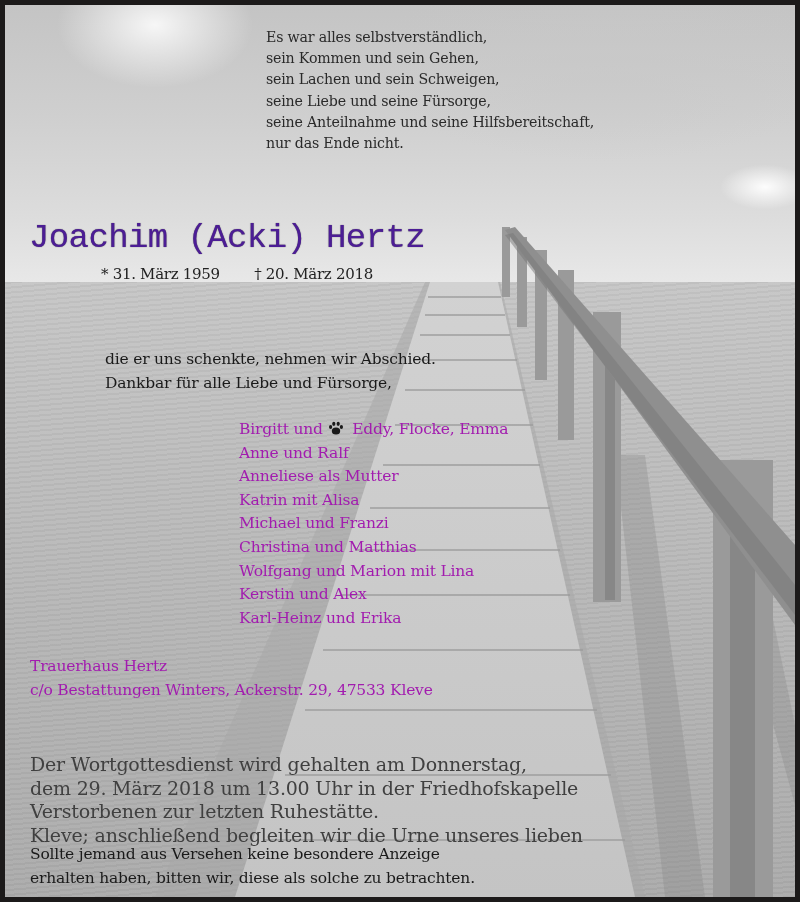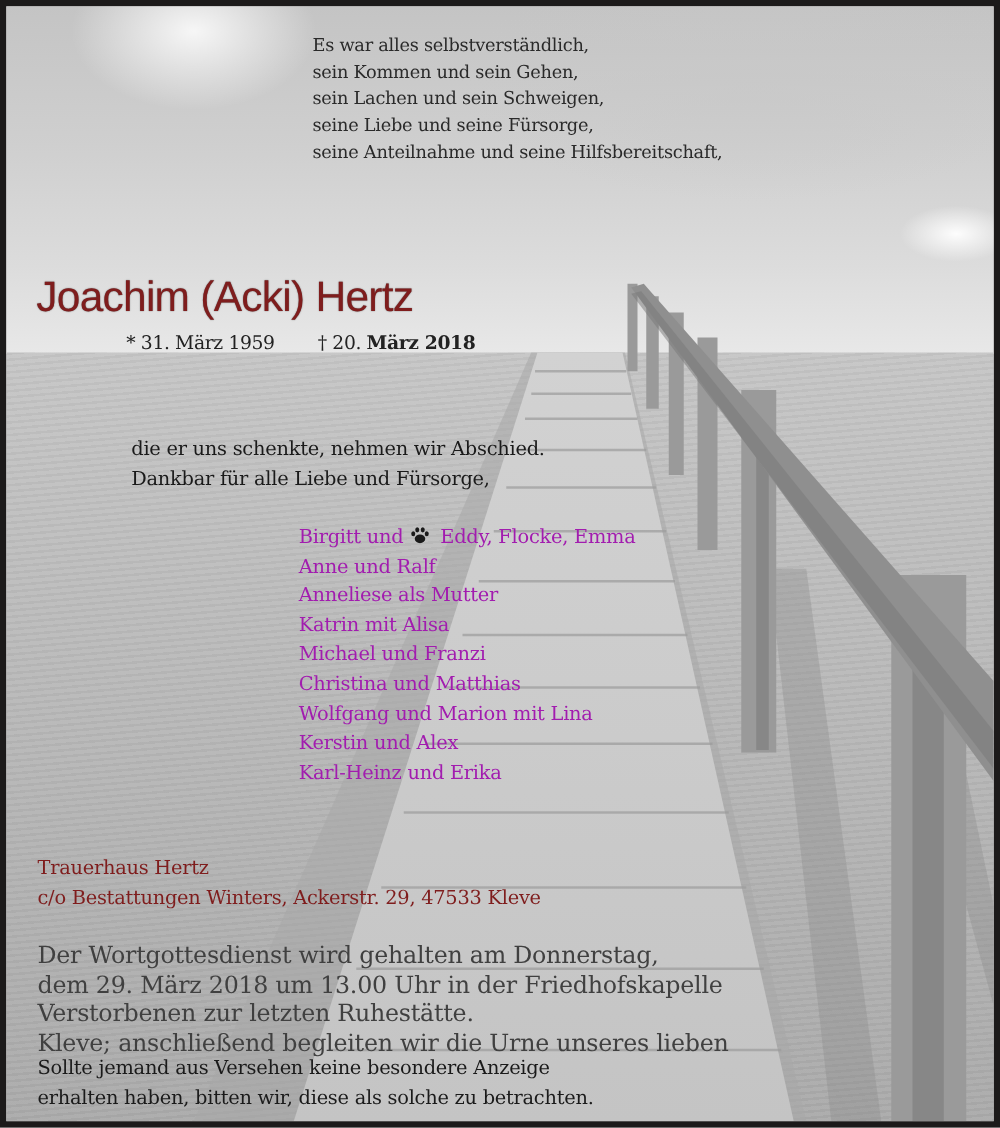--- a/index.html
+++ b/index.html
@@ -36,7 +36,7 @@
     font-family:"DejaVu Serif", serif; font-size:14.2px; line-height:21.2px;
     color:#2a2a2a; letter-spacing:-0.2px;
   }
-  .poem div { white-space:nowrap; }
+  .poem div { white-space:nowrap;margin-left:16px; }
 
   .name {
     position:absolute; left:24px; top:214px;

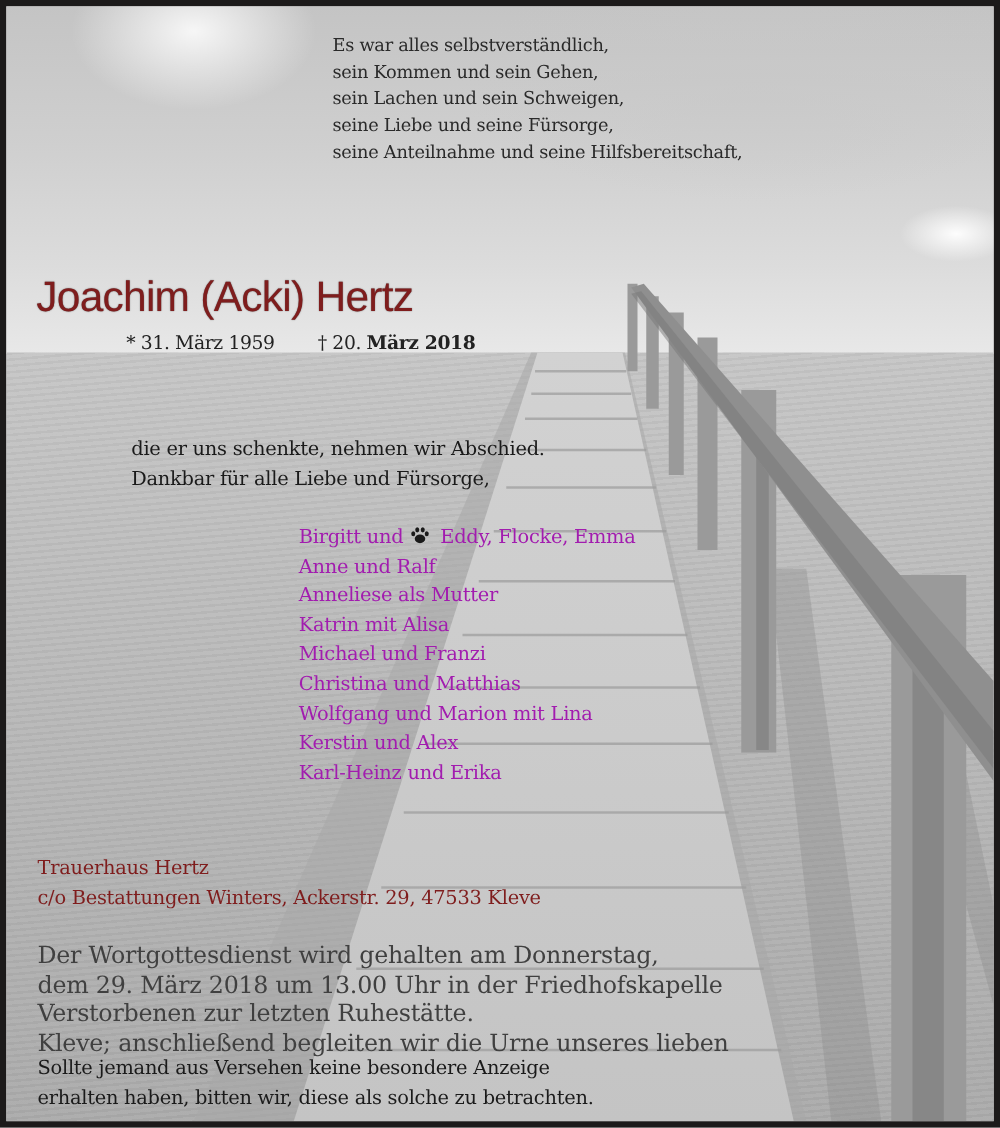--- a/index.html
+++ b/index.html
@@ -147,6 +147,7 @@
     <div>sein Lachen und sein Schweigen,</div>
     <div>seine Liebe und seine Fürsorge,</div>
     <div>seine Anteilnahme und seine Hilfsbereitschaft,</div>
+    <div>nur das Ende nicht.</div>
   </div>
 
   <div class="name">Joachim (Acki) Hertz</div>

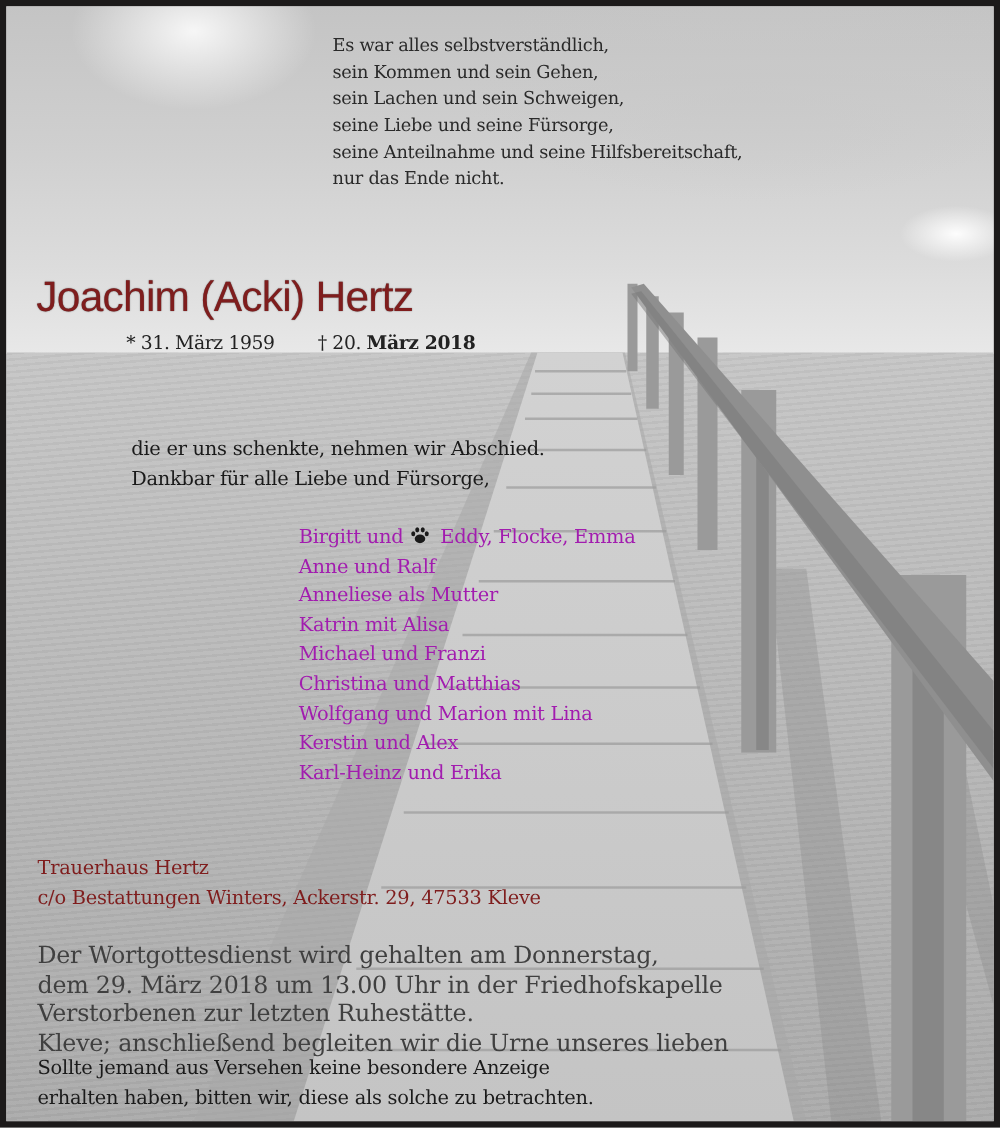--- a/index.html
+++ b/index.html
@@ -40,7 +40,7 @@
 
   .name {
     position:absolute; left:24px; top:214px;
-    font-family:Liberation Sans, sans-serif; font-size:34px; color:#7f1d1d;
+    font-family:Liberation Mono, monospace; font-size:34px; color:#4c1d95;
     letter-spacing:-0.6px; white-space:nowrap;
     text-shadow:0 0 1px #555;
   }

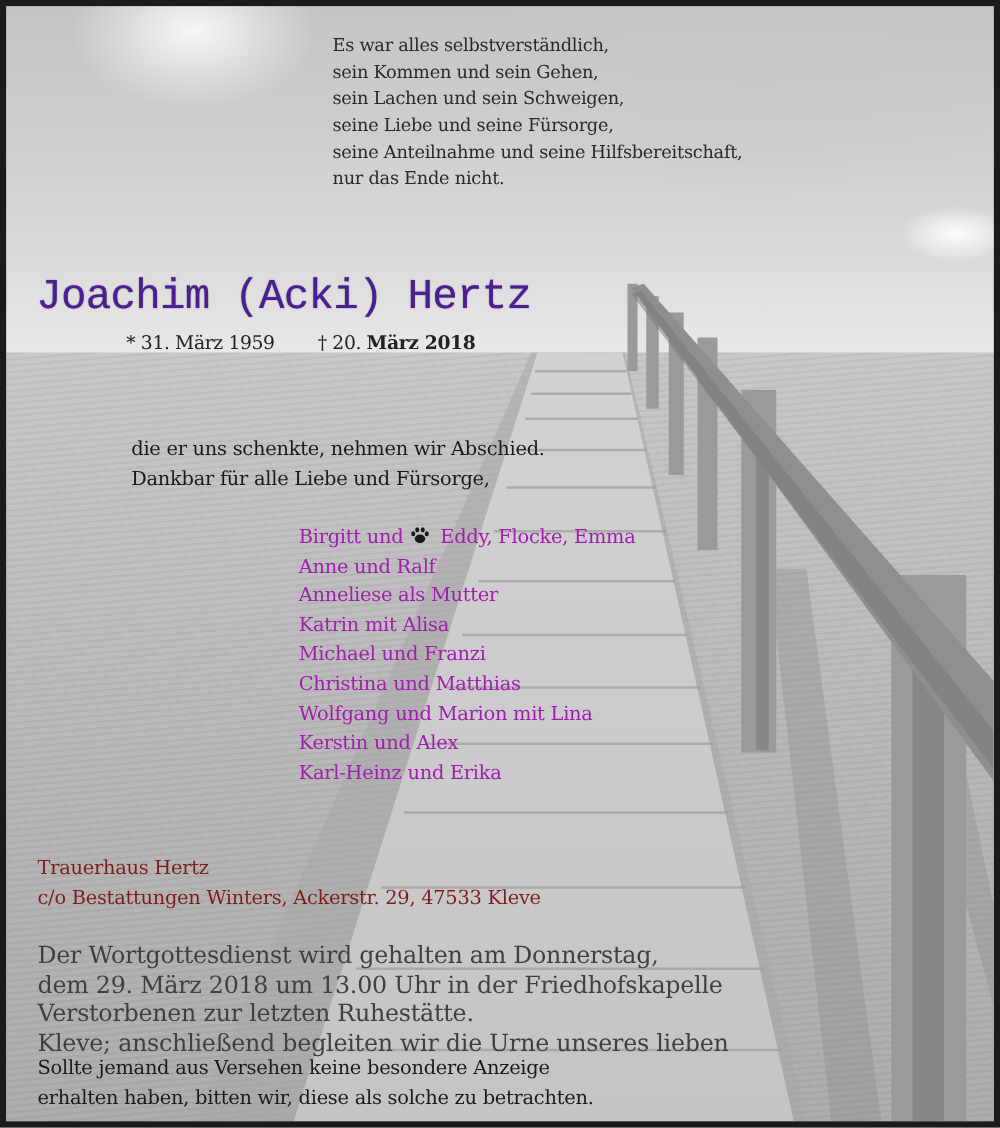--- a/index.html
+++ b/index.html
@@ -50,7 +50,7 @@
     white-space:nowrap; letter-spacing:-0.3px;
   }
   .dates .died { margin-left:30px; }
-  .dates .died b { font-weight:bold; }
+  .dates .died b { font-weight:normal; }
 
   .thanks {
     position:absolute; left:100px; top:343px;

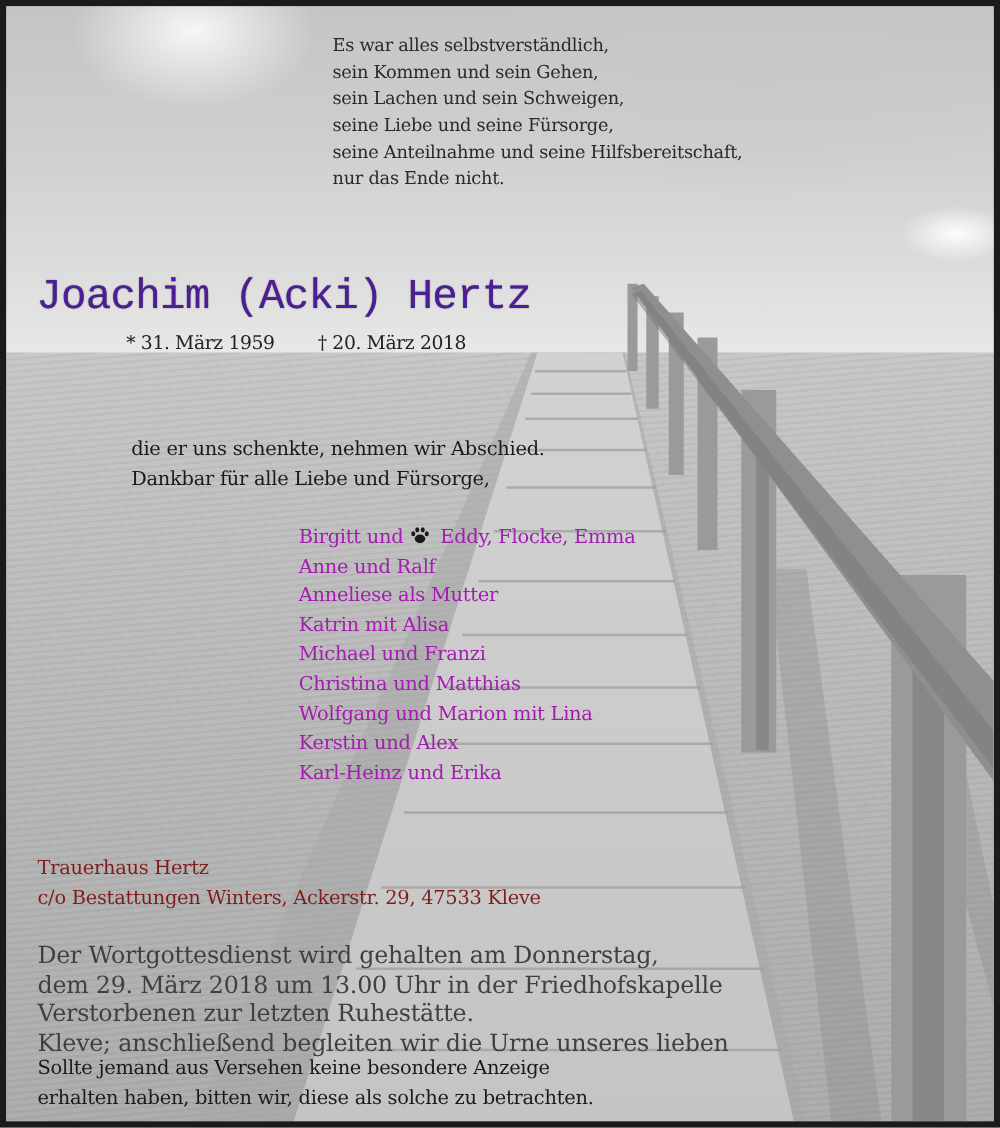--- a/index.html
+++ b/index.html
@@ -66,8 +66,8 @@
 
   .house {
     position:absolute; left:25px; top:650px;
-    font-family:"DejaVu Serif", serif; font-size:15.5px; line-height:23.5px; color:#7f1d1d;
-    white-space:nowrap; letter-spacing:-0.2px;margin-top:28px;
+    font-family:"DejaVu Serif", serif; font-size:15.5px; line-height:23.5px; color:#a21caf;
+    white-space:nowrap; letter-spacing:-0.2px;
   }
   .service {
     position:absolute; left:25px; top:720px;

